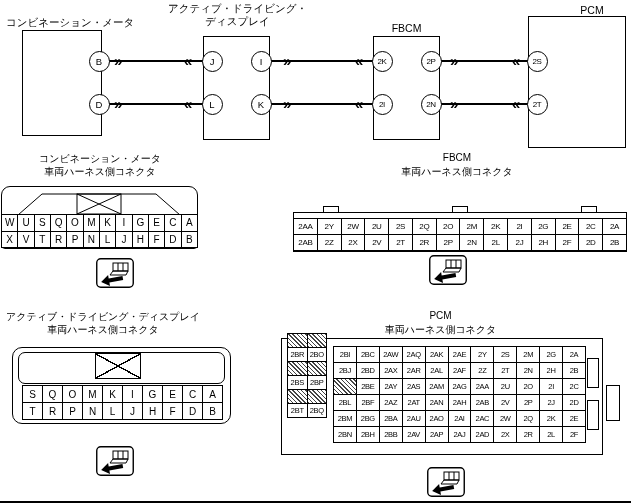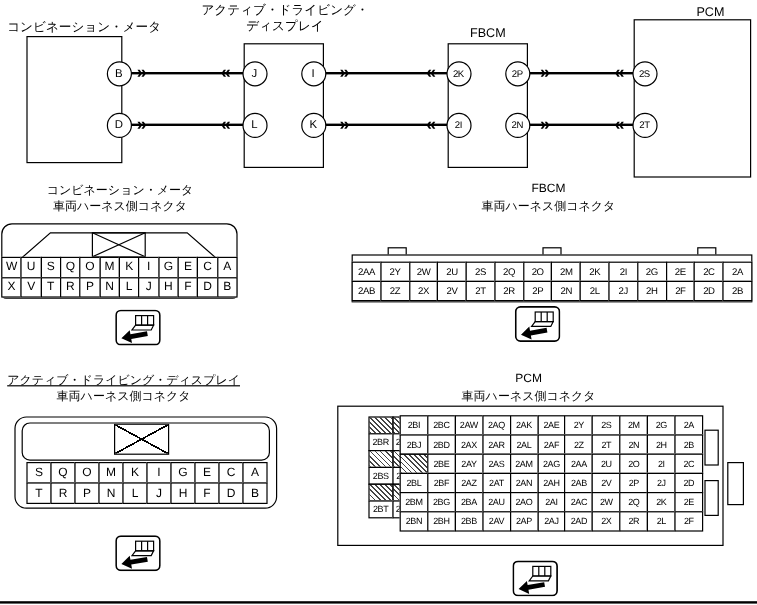--- a/index.html
+++ b/index.html
@@ -209,7 +209,7 @@
   </div>
 
   <div class="conn-section" style="left:0;top:305px;width:245px;height:199px;">
-    <div class="conn-title" style="left:0;top:5px;width:206px;text-decoration:underline;">アクティブ・ドライビング・ディスプレイ</div>
+    <div class="conn-title" style="left:0;top:5px;width:206px;">アクティブ・ドライビング・ディスプレイ</div>
     <div class="conn-title" style="left:0;top:18px;width:206px;">車両ハーネス側コネクタ</div>
 
     <div class="housing" style="left:12px;top:42px;width:219px;height:77px;border-radius:10px;"></div>

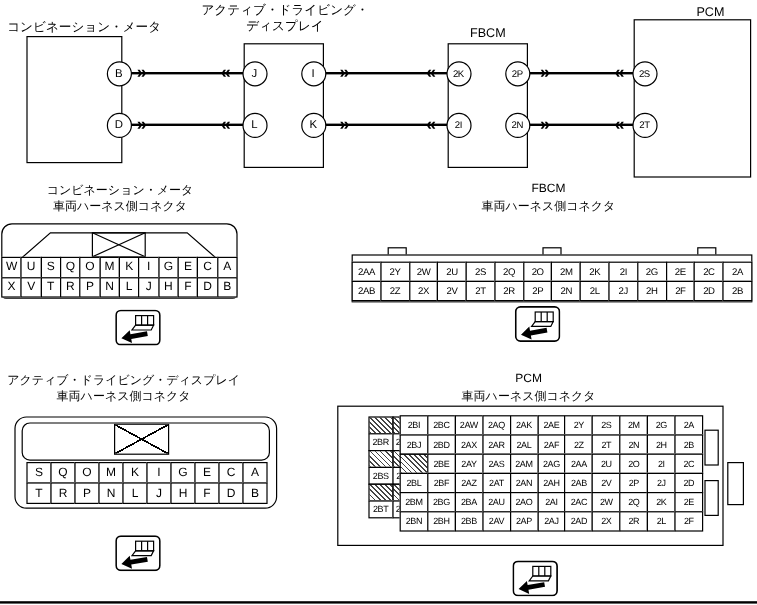--- a/index.html
+++ b/index.html
@@ -252,7 +252,7 @@
     <div class="conn-title" style="left:0;top:18px;width:325px;">車両ハーネス側コネクタ</div>
 
     <div class="housing" style="left:3px;top:33px;width:322px;height:117px;"></div>
-    <div class="pin-grid pcm-side" style="left:9px;top:42px;margin-left:20px;">
+    <div class="pin-grid pcm-side" style="left:9px;top:28px;">
         <div class="pin-row">
           <div class="pin-cell hatch"></div>
           <div class="pin-cell hatch"></div>

